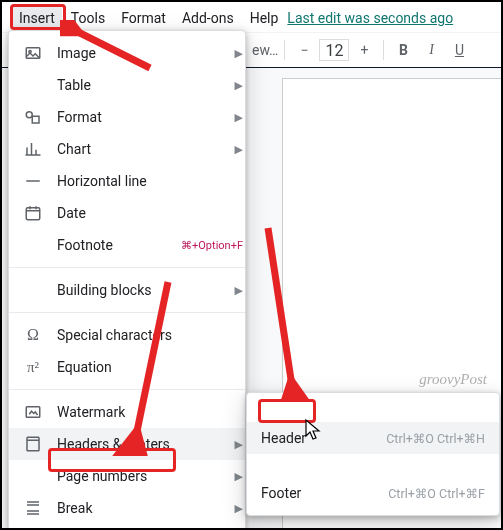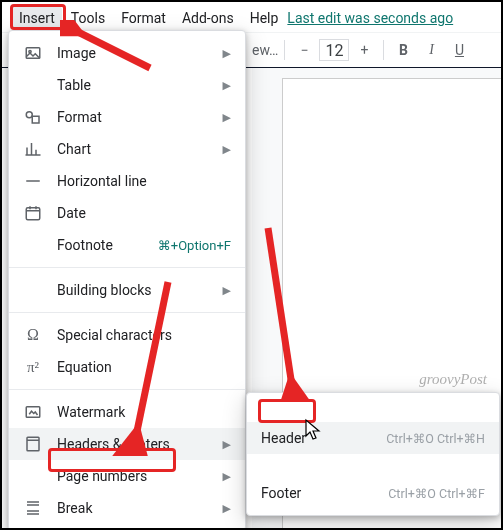--- a/index.html
+++ b/index.html
@@ -97,7 +97,7 @@
   .dropdown .item {
     display:flex; align-items:center;
     height:32px;
-    padding:0 14px 0 14px;
+    padding:0 2px 0 14px;
     cursor:pointer;
     position:relative;
   }

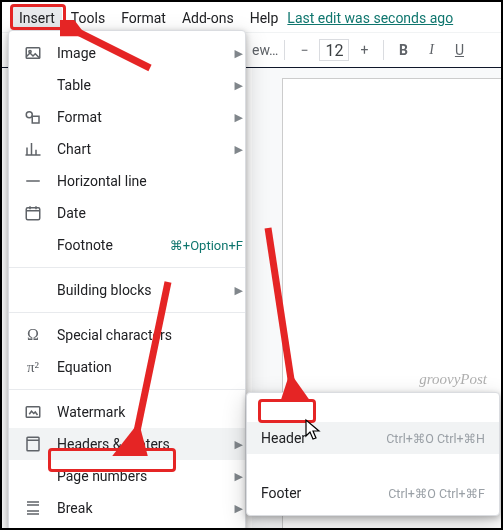--- a/index.html
+++ b/index.html
@@ -110,7 +110,7 @@
   }
   .dropdown .item .lbl { flex:1; color:#202124; }
   .dropdown .item .side {
-    color:#0f766e; font-size:13px;
+    color:#be185d; font-size:11px;
     margin-left:4px;
   }
   .dropdown .item .caret {

